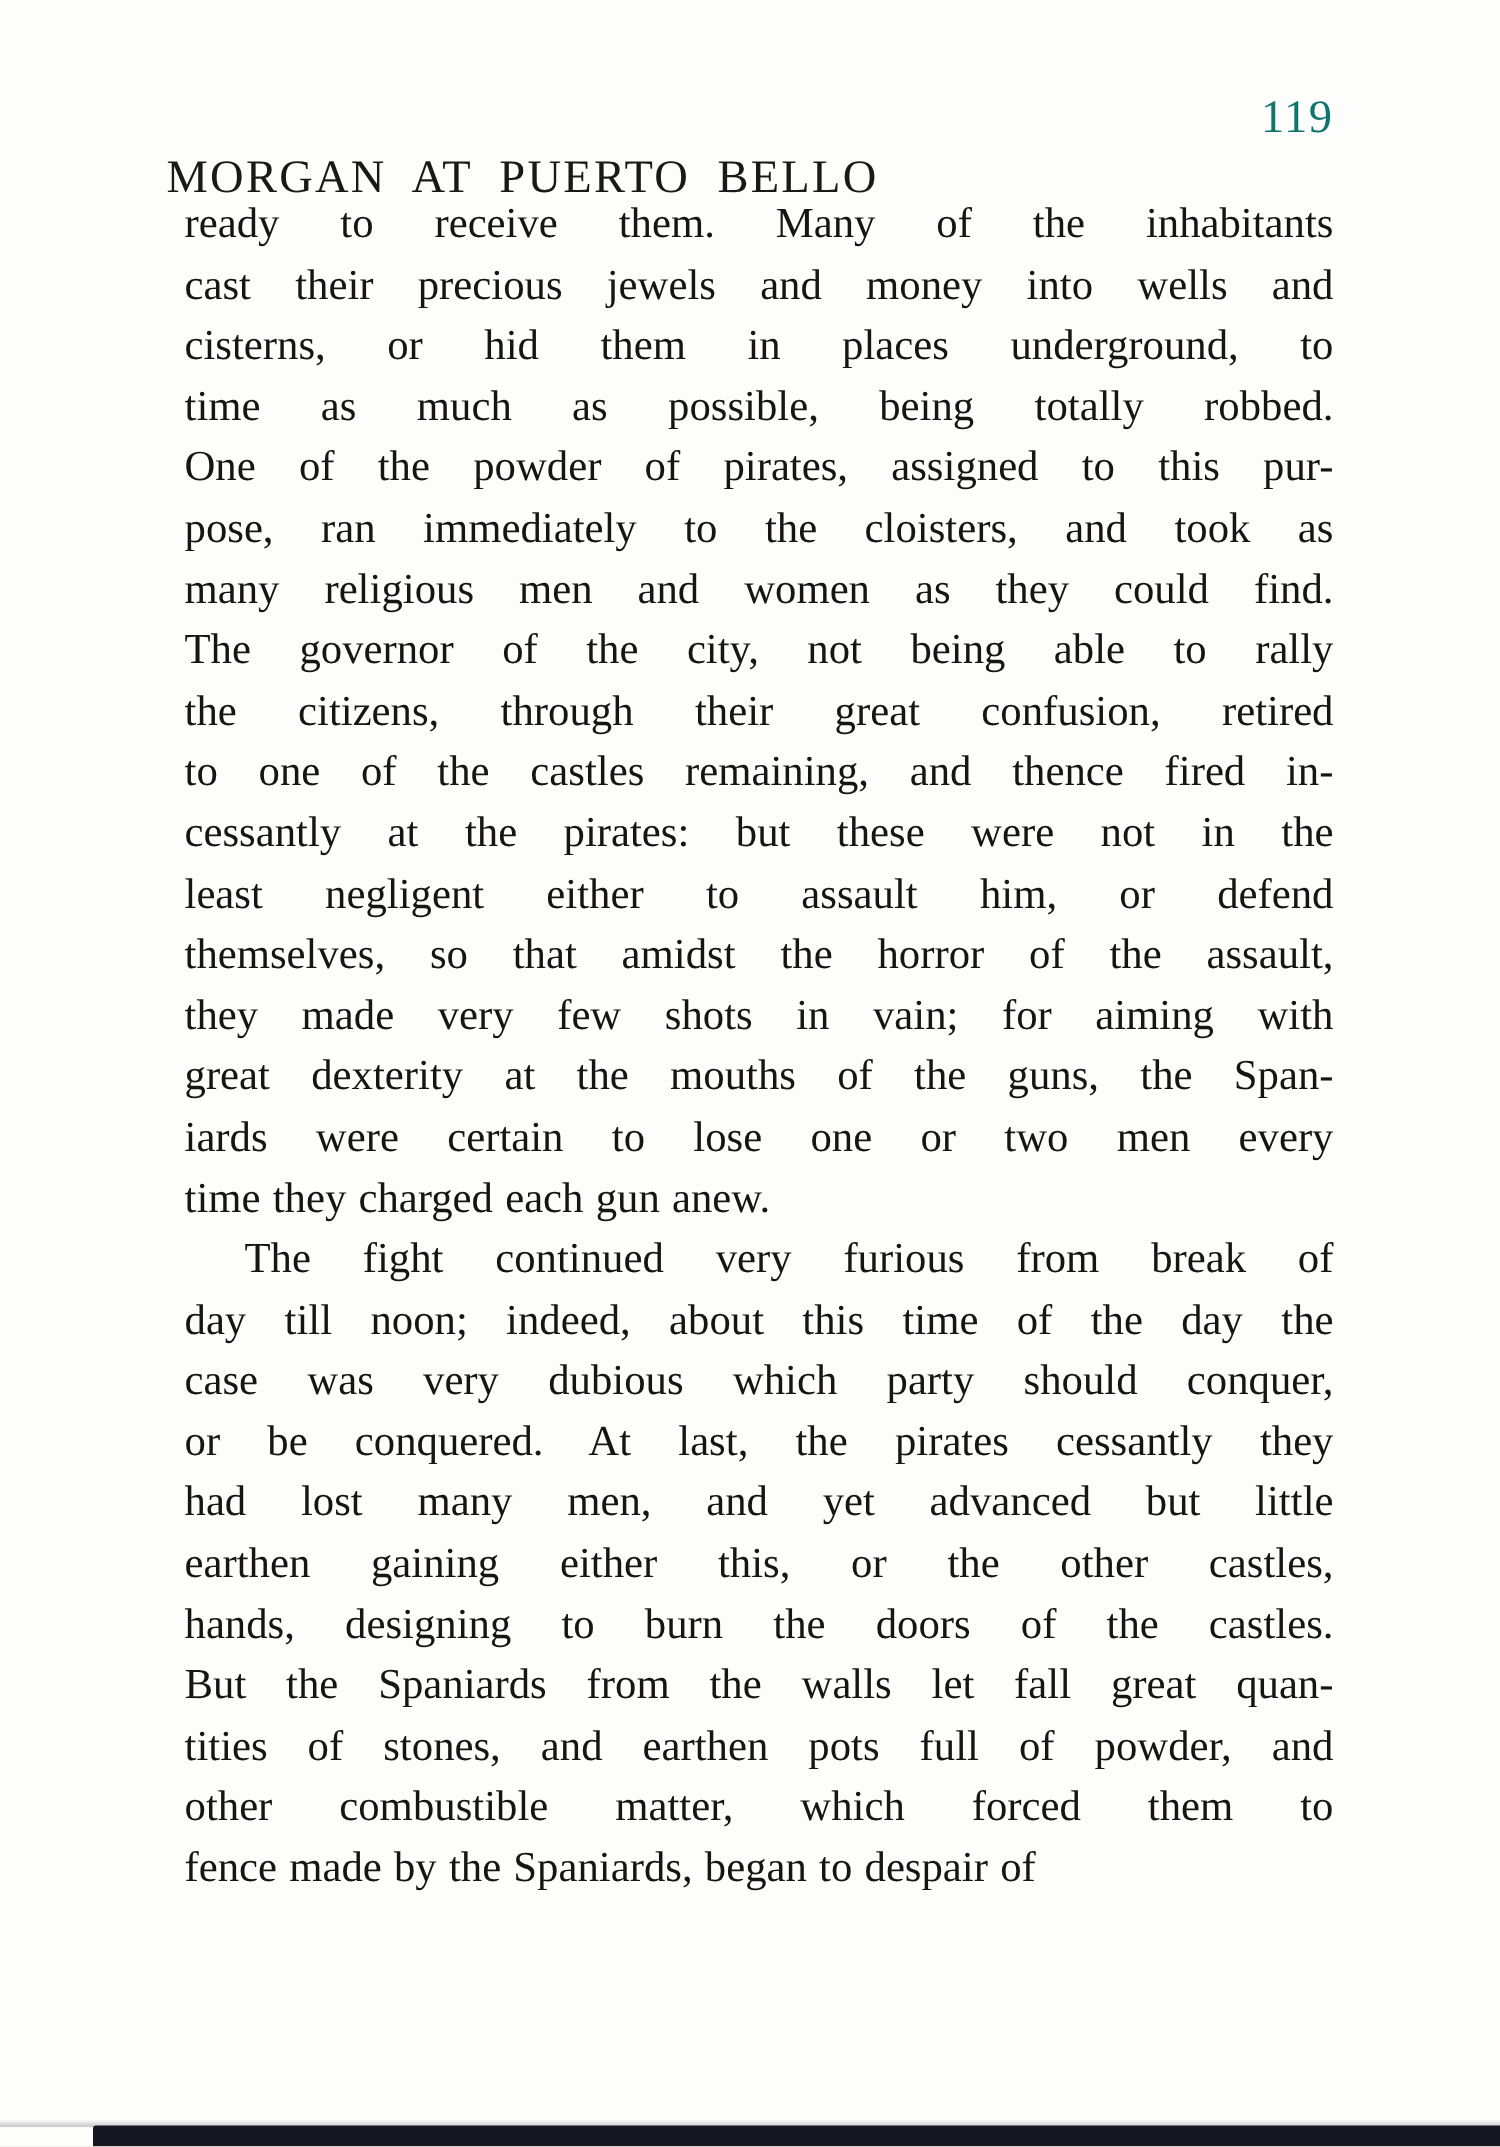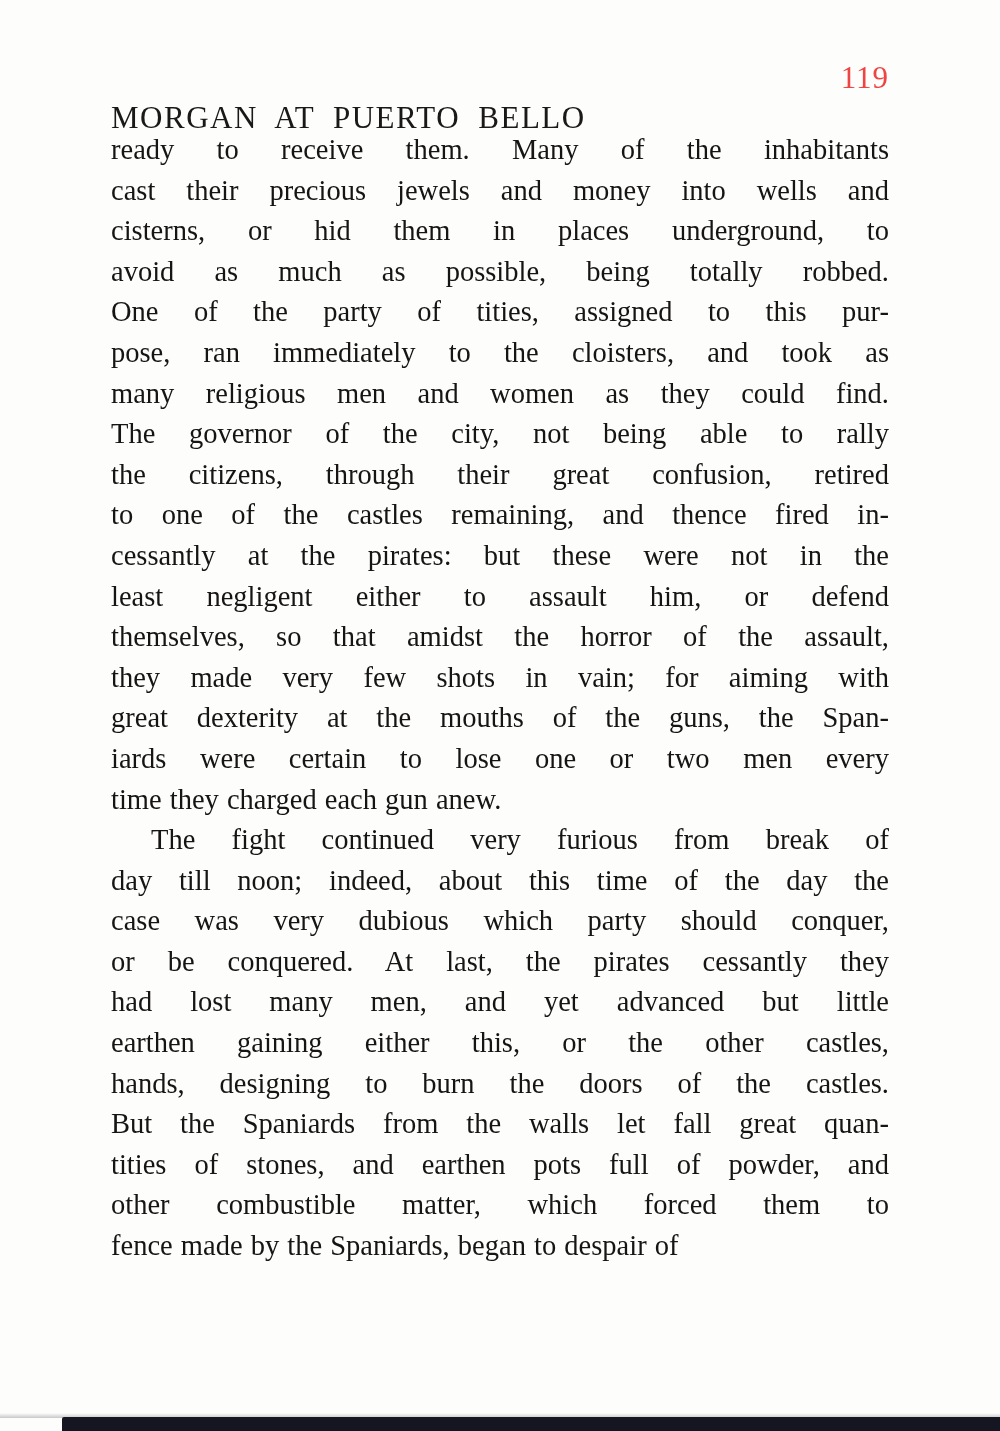--- a/index.html
+++ b/index.html
@@ -39,7 +39,7 @@
     top: 0;
     font-size: 31px;
     letter-spacing: 1px;
-    color: #ef4444;
+    color: #0f766e;
   }
   .body-text {
     position: absolute;

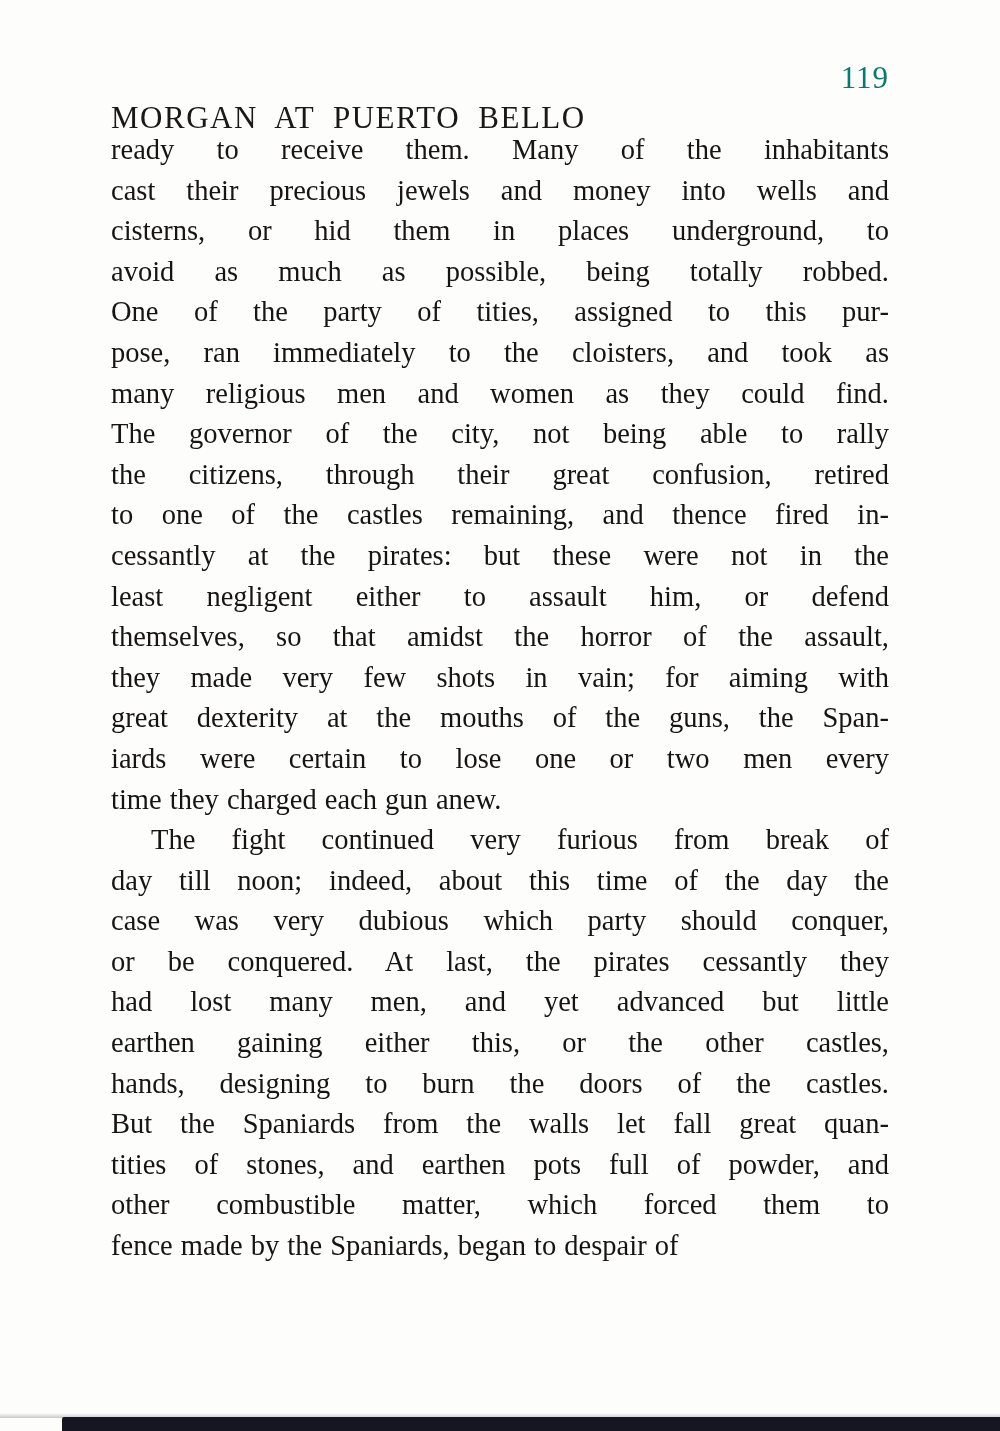--- a/index.html
+++ b/index.html
@@ -58,6 +58,7 @@
     text-align-last: justify;
     word-spacing: 1px;
     color: #161514;
+    margin-left: 12px;
   }
   .line.last {
     text-align: left;

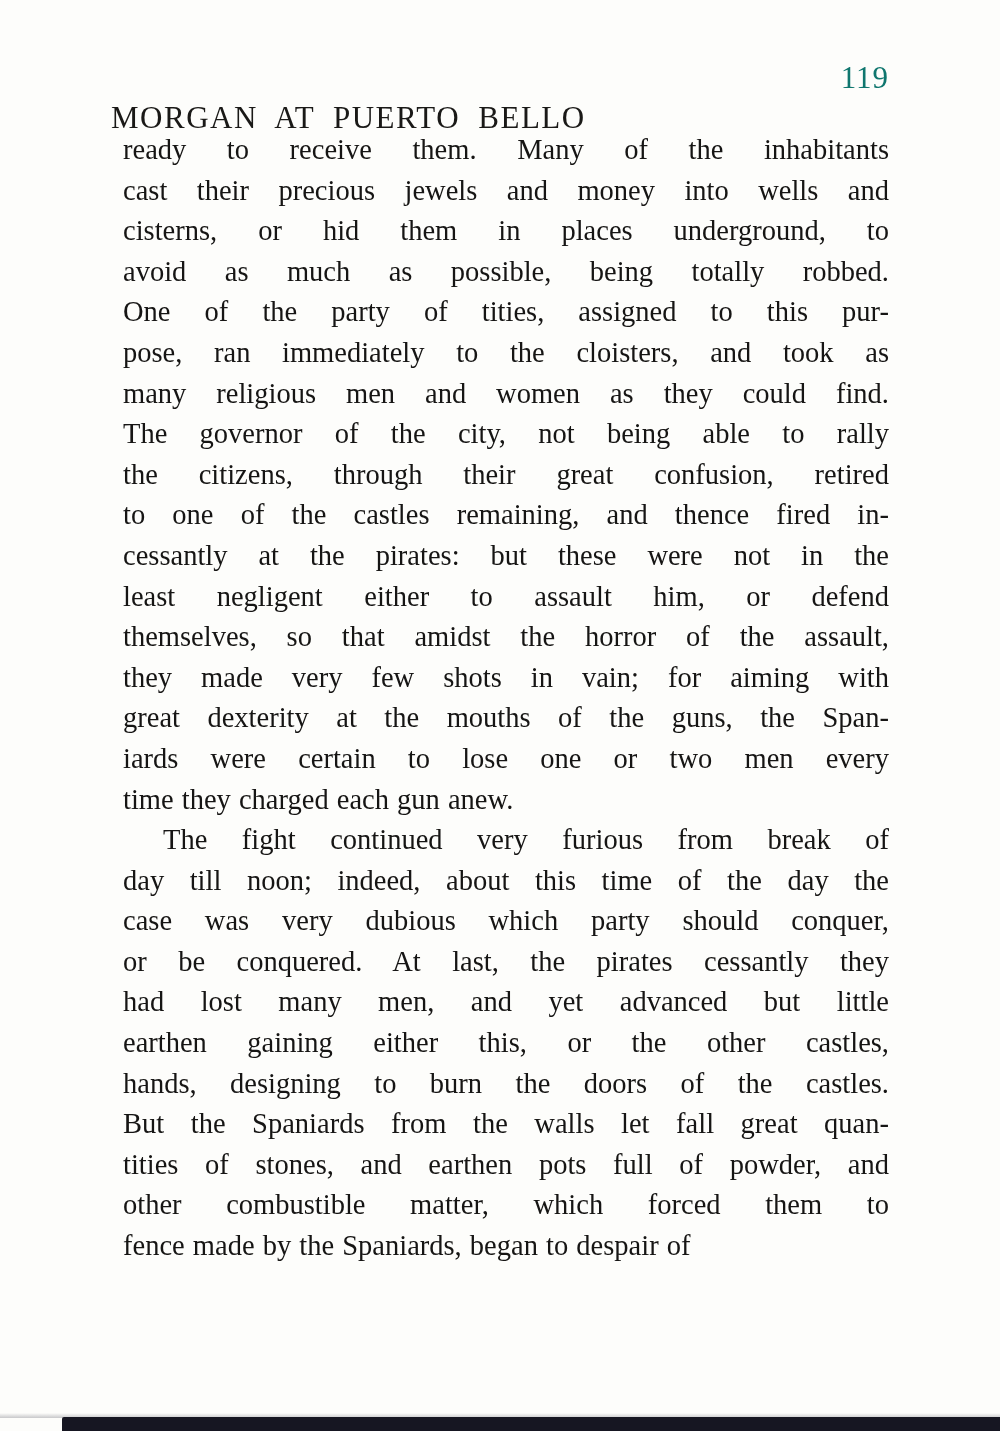--- a/index.html
+++ b/index.html
@@ -99,7 +99,7 @@
         <div class="line">ready to receive them.  Many of the inhabitants</div>
         <div class="line">cast their precious jewels and money into wells and</div>
         <div class="line">cisterns, or hid them in places underground, to</div>
-        <div class="line">avoid as much as possible, being totally robbed.</div>
+        <div class="line">time as much as possible, being totally robbed.</div>
         <div class="line">One of the party of tities, assigned to this pur-</div>
         <div class="line">pose, ran immediately to the cloisters, and took as</div>
         <div class="line">many religious men and women as they could find.</div>

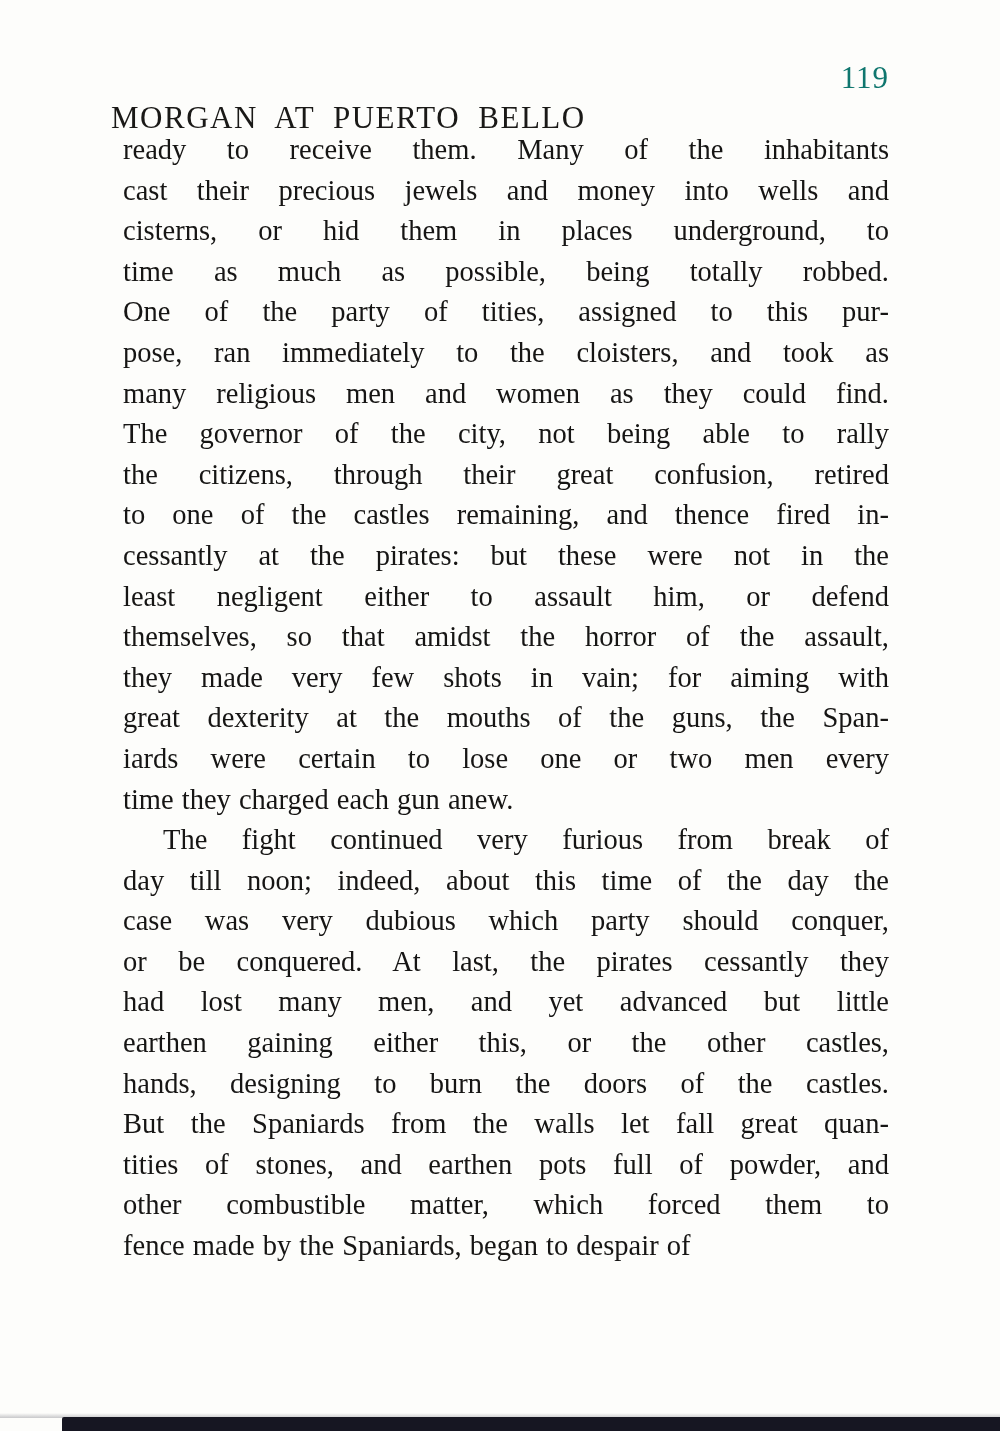--- a/index.html
+++ b/index.html
@@ -100,7 +100,7 @@
         <div class="line">cast their precious jewels and money into wells and</div>
         <div class="line">cisterns, or hid them in places underground, to</div>
         <div class="line">time as much as possible, being totally robbed.</div>
-        <div class="line">One of the party of tities, assigned to this pur-</div>
+        <div class="line">One of the powder of pirates, assigned to this pur-</div>
         <div class="line">pose, ran immediately to the cloisters, and took as</div>
         <div class="line">many religious men and women as they could find.</div>
         <div class="line">The governor of the city, not being able to rally</div>

